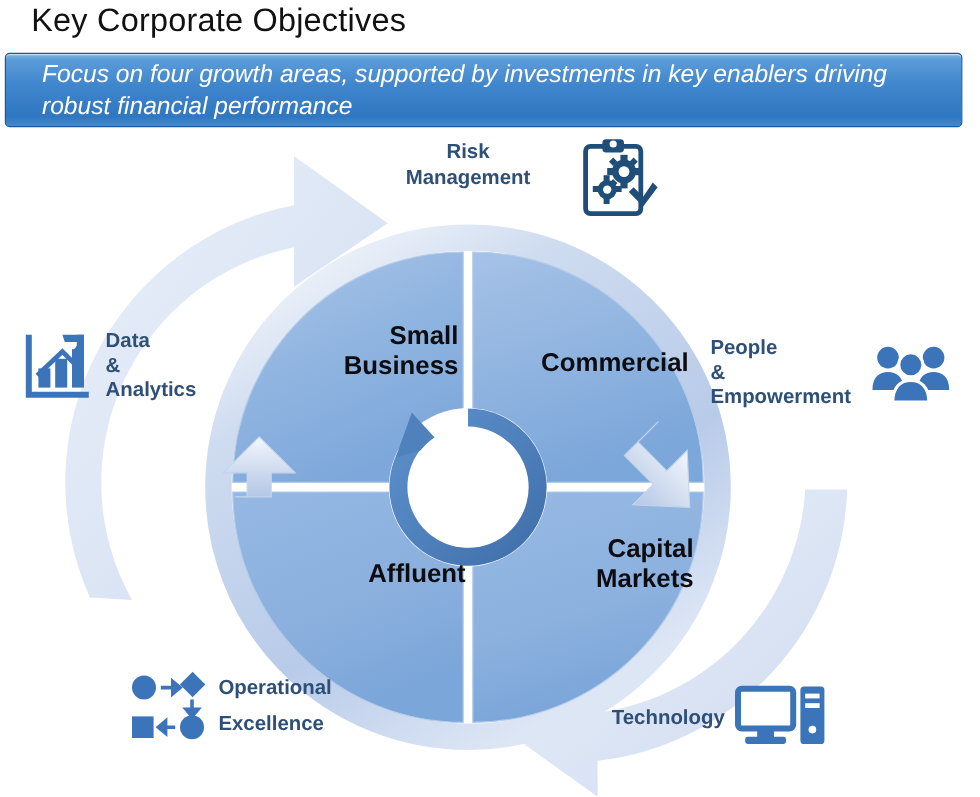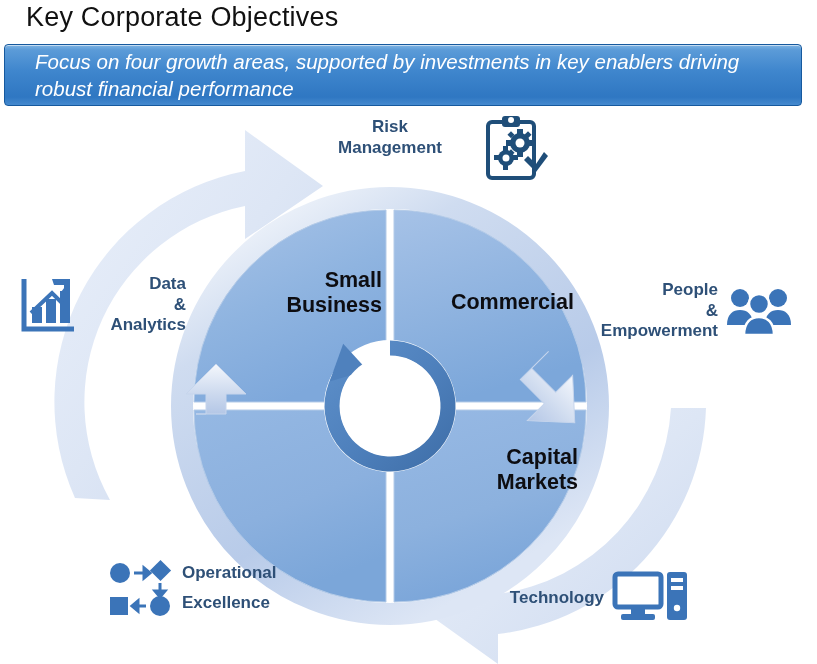--- a/index.html
+++ b/index.html
@@ -104,7 +104,7 @@
     font-weight: bold;
     font-size: 17px;
     line-height: 1.22;
-    text-align: right;
+    text-align: left;
     white-space: pre-line;
   }
   .enabler-icon { flex: none; display: block; }

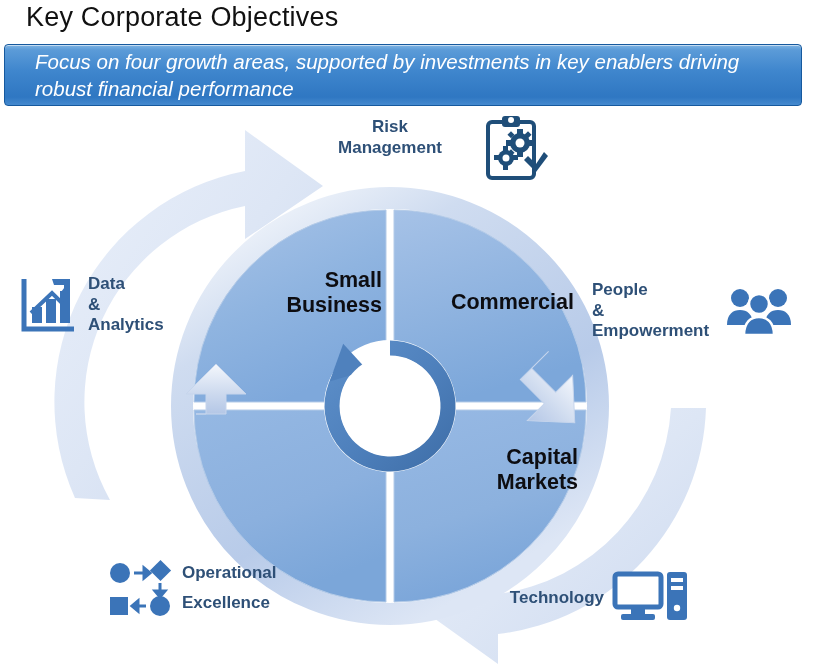--- a/index.html
+++ b/index.html
@@ -249,6 +249,7 @@
   <div class="quad-label" id="quad-label-0">Small
 Business</div>
   <div class="quad-label" id="quad-label-1">Commercial</div>
+  <div class="quad-label" id="quad-label-2">Affluent</div>
   <div class="quad-label" id="quad-label-3">Capital
 Markets</div>
 

